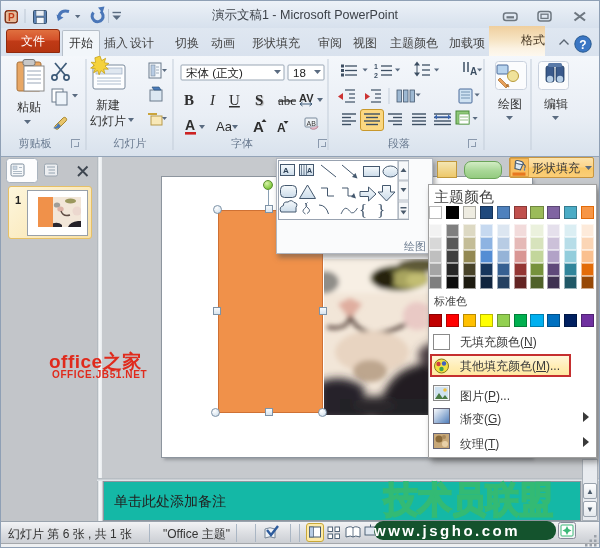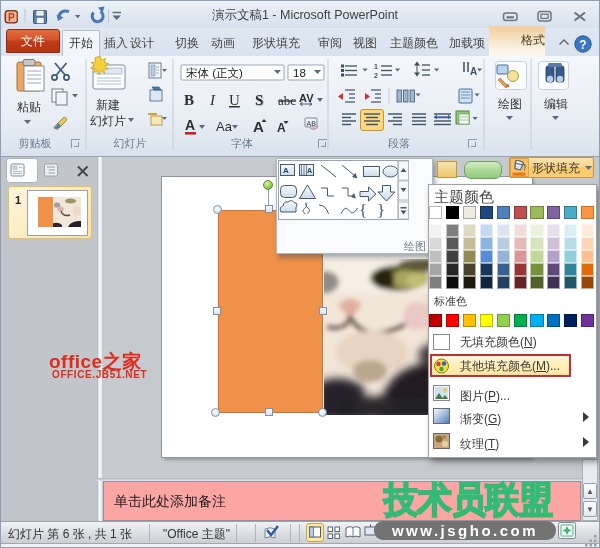--- a/index.html
+++ b/index.html
@@ -21,7 +21,7 @@
 #leftpanel{left:1px;top:157px;width:96px;height:364px;background:#c2c5c9}
 #splitter{left:97px;top:157px;width:5px;height:364px;background:linear-gradient(90deg,#9ea6ad,#f8fafb 40%,#e8ebee)}
 #slide{left:161px;top:176px;width:372px;height:282px;background:#fff;border:1px solid #8d959e;box-shadow:2px 3px 3px -1px rgba(100,105,112,.5)}
-#notes{left:103px;top:481px;width:478px;height:40px;background:#fca5a5;border:1px solid #8d959e;font-size:14px;color:#222;padding:11px 0 0 10px}
+#notes{left:103px;top:481px;width:478px;height:40px;background:#14b8a6;border:1px solid #8d959e;font-size:14px;color:#222;padding:11px 0 0 10px}
 #notesep{left:97px;top:478px;width:503px;height:3px;background:linear-gradient(#aeb4ba,#e8ecf0)}
 
 #statusbar{left:0;top:521px;width:600px;height:27px;background:linear-gradient(#f2f3f5,#dcdee2 45%,#cdd0d5 80%,#c6c9ce);border-top:1px solid #9aa3ad;border-left:1px solid #8fa0b5;border-right:1px solid #8fa0b5;border-bottom:1px solid #8fa0b5;font-size:11px;color:#333}

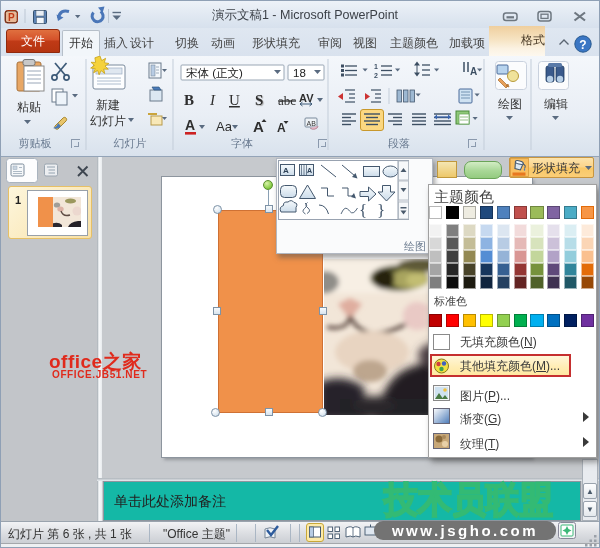--- a/index.html
+++ b/index.html
@@ -44,7 +44,7 @@
 #rotstem{left:268px;top:190px;width:1px;height:17px;background:#8aa0b4}
 
 #glogo{left:384px;top:482px;font-size:36px;line-height:36px;font-weight:bold;color:#33ba74;letter-spacing:0px;transform:scaleX(.94);transform-origin:left;-webkit-text-stroke:1.8px #33ba74}
-#gbar{left:374px;top:521px;width:182px;height:19px;background:#737373;border-radius:9px;color:#fff;font-size:15px;font-weight:bold;letter-spacing:2.5px;text-align:center;line-height:19px}
+#gbar{left:374px;top:521px;width:182px;height:19px;background:#14532d;border-radius:9px;color:#fff;font-size:15px;font-weight:bold;letter-spacing:2.5px;text-align:left;line-height:19px}
 </style></head>
 <body>
 <div class="abs" id="titlebar"></div>

